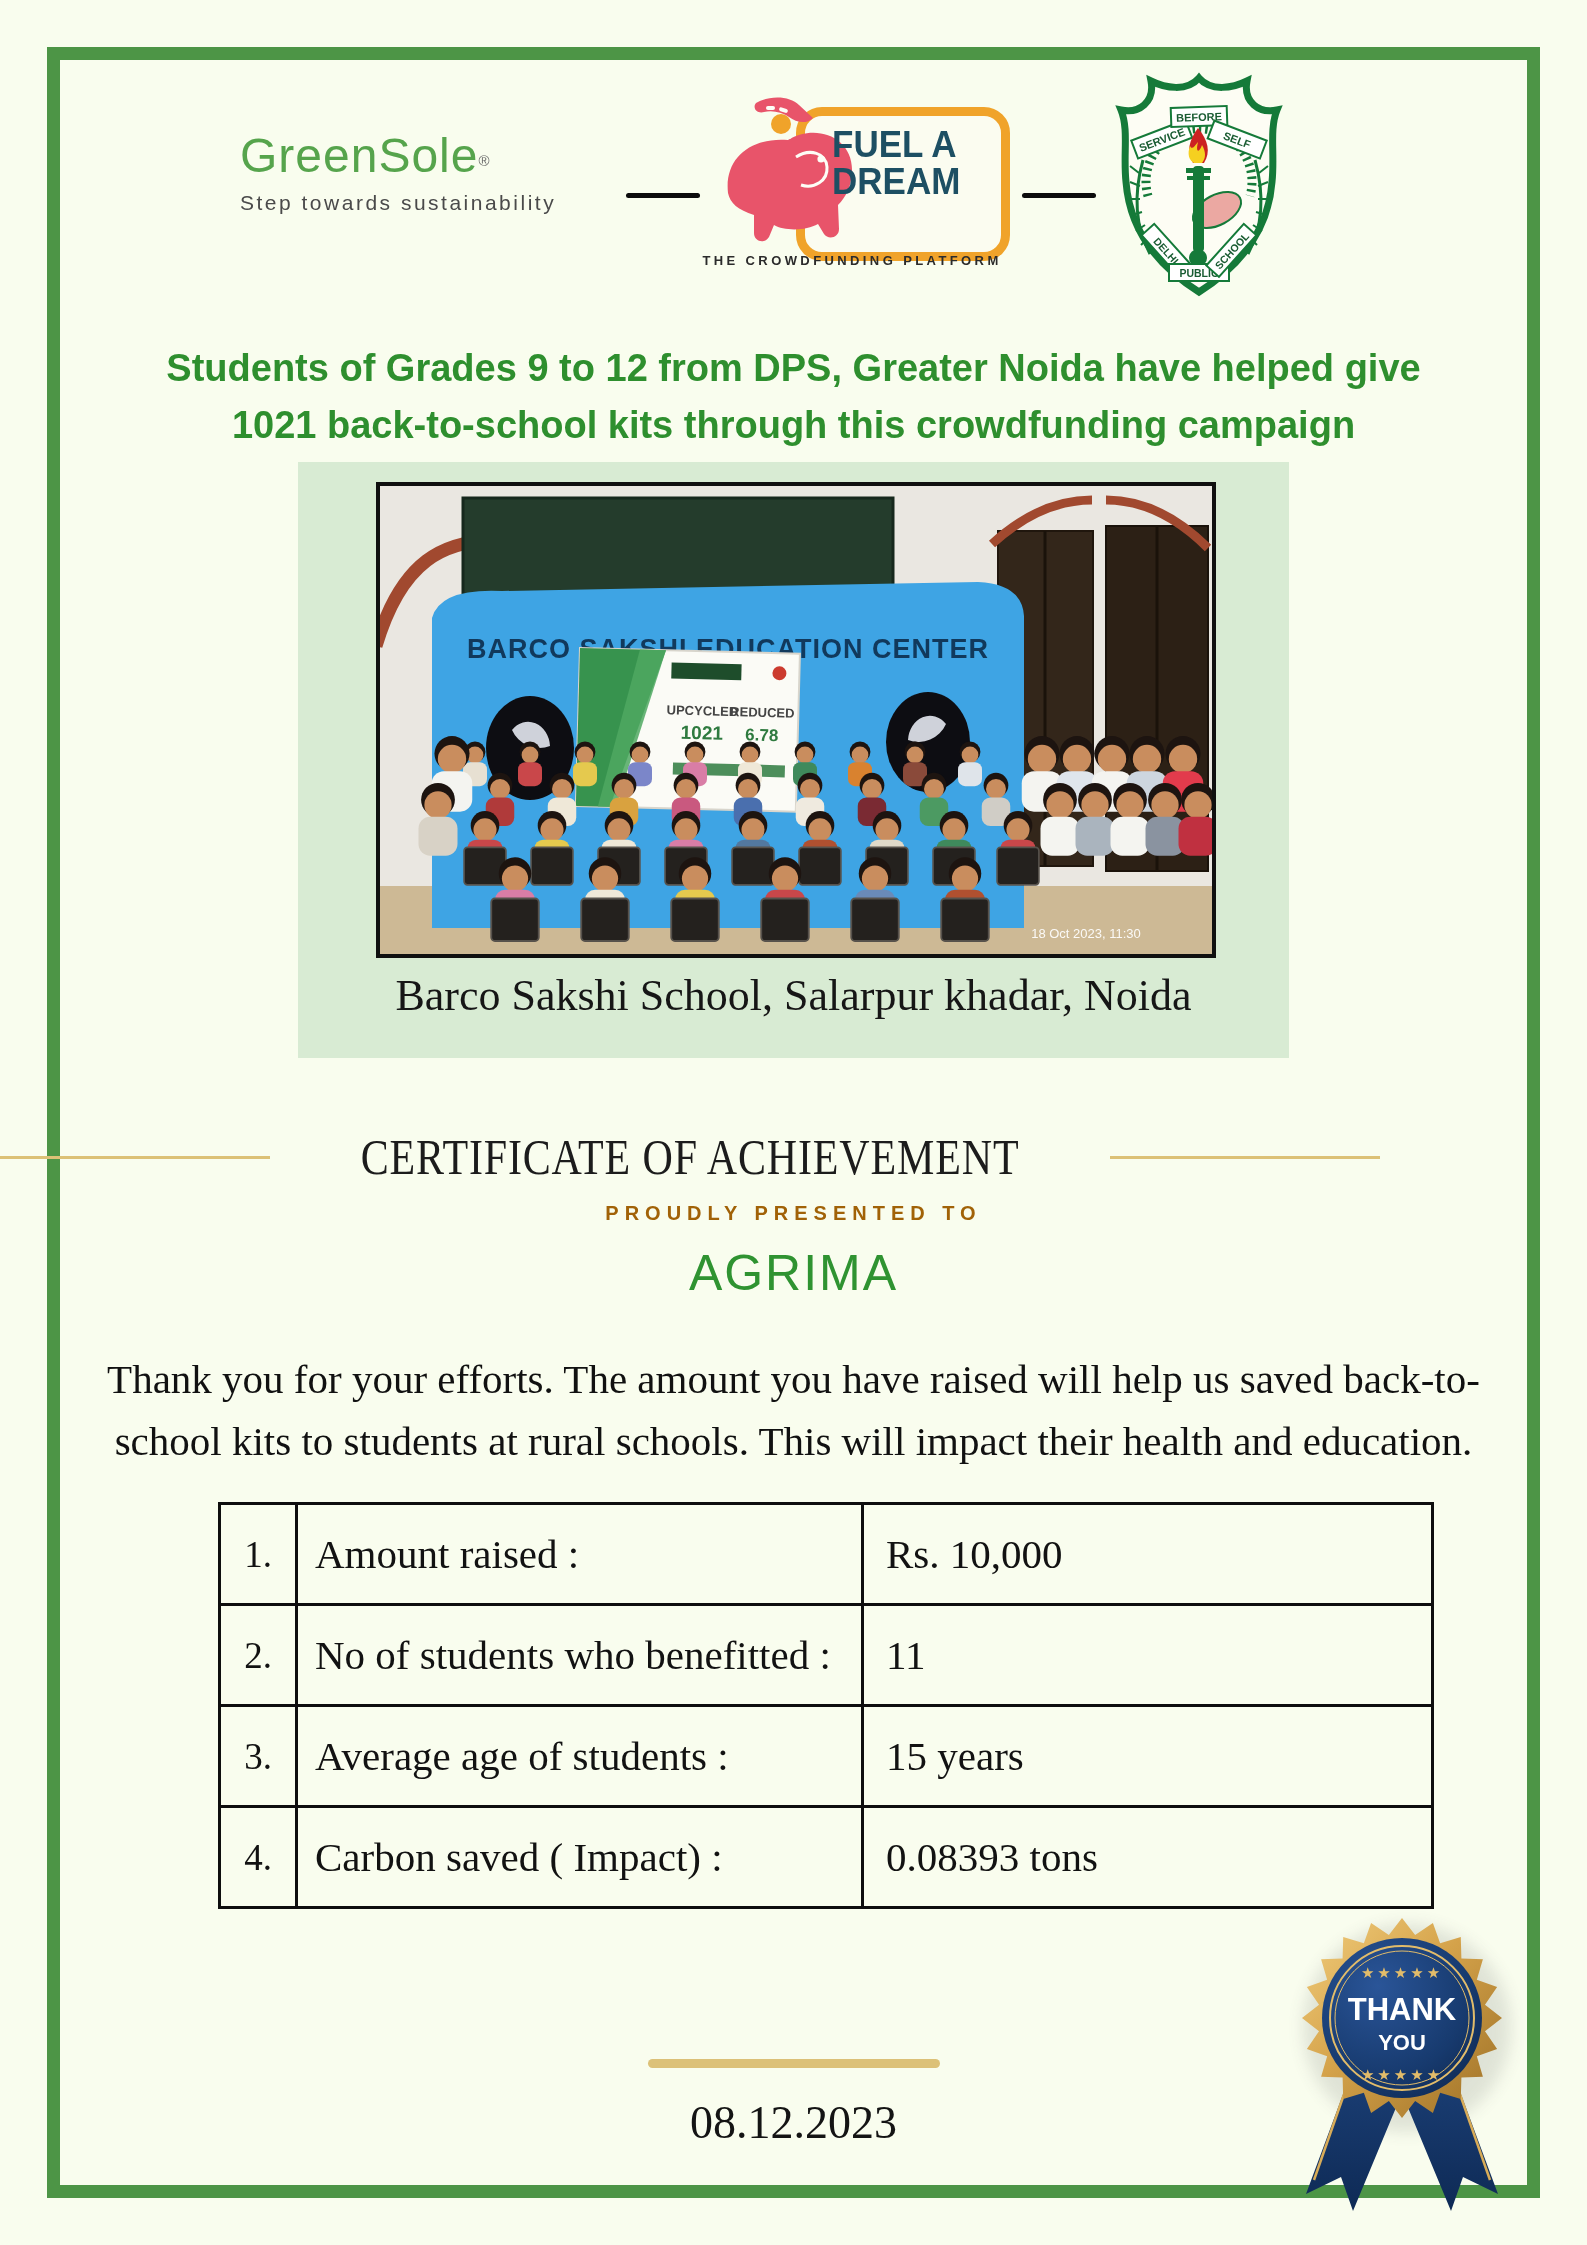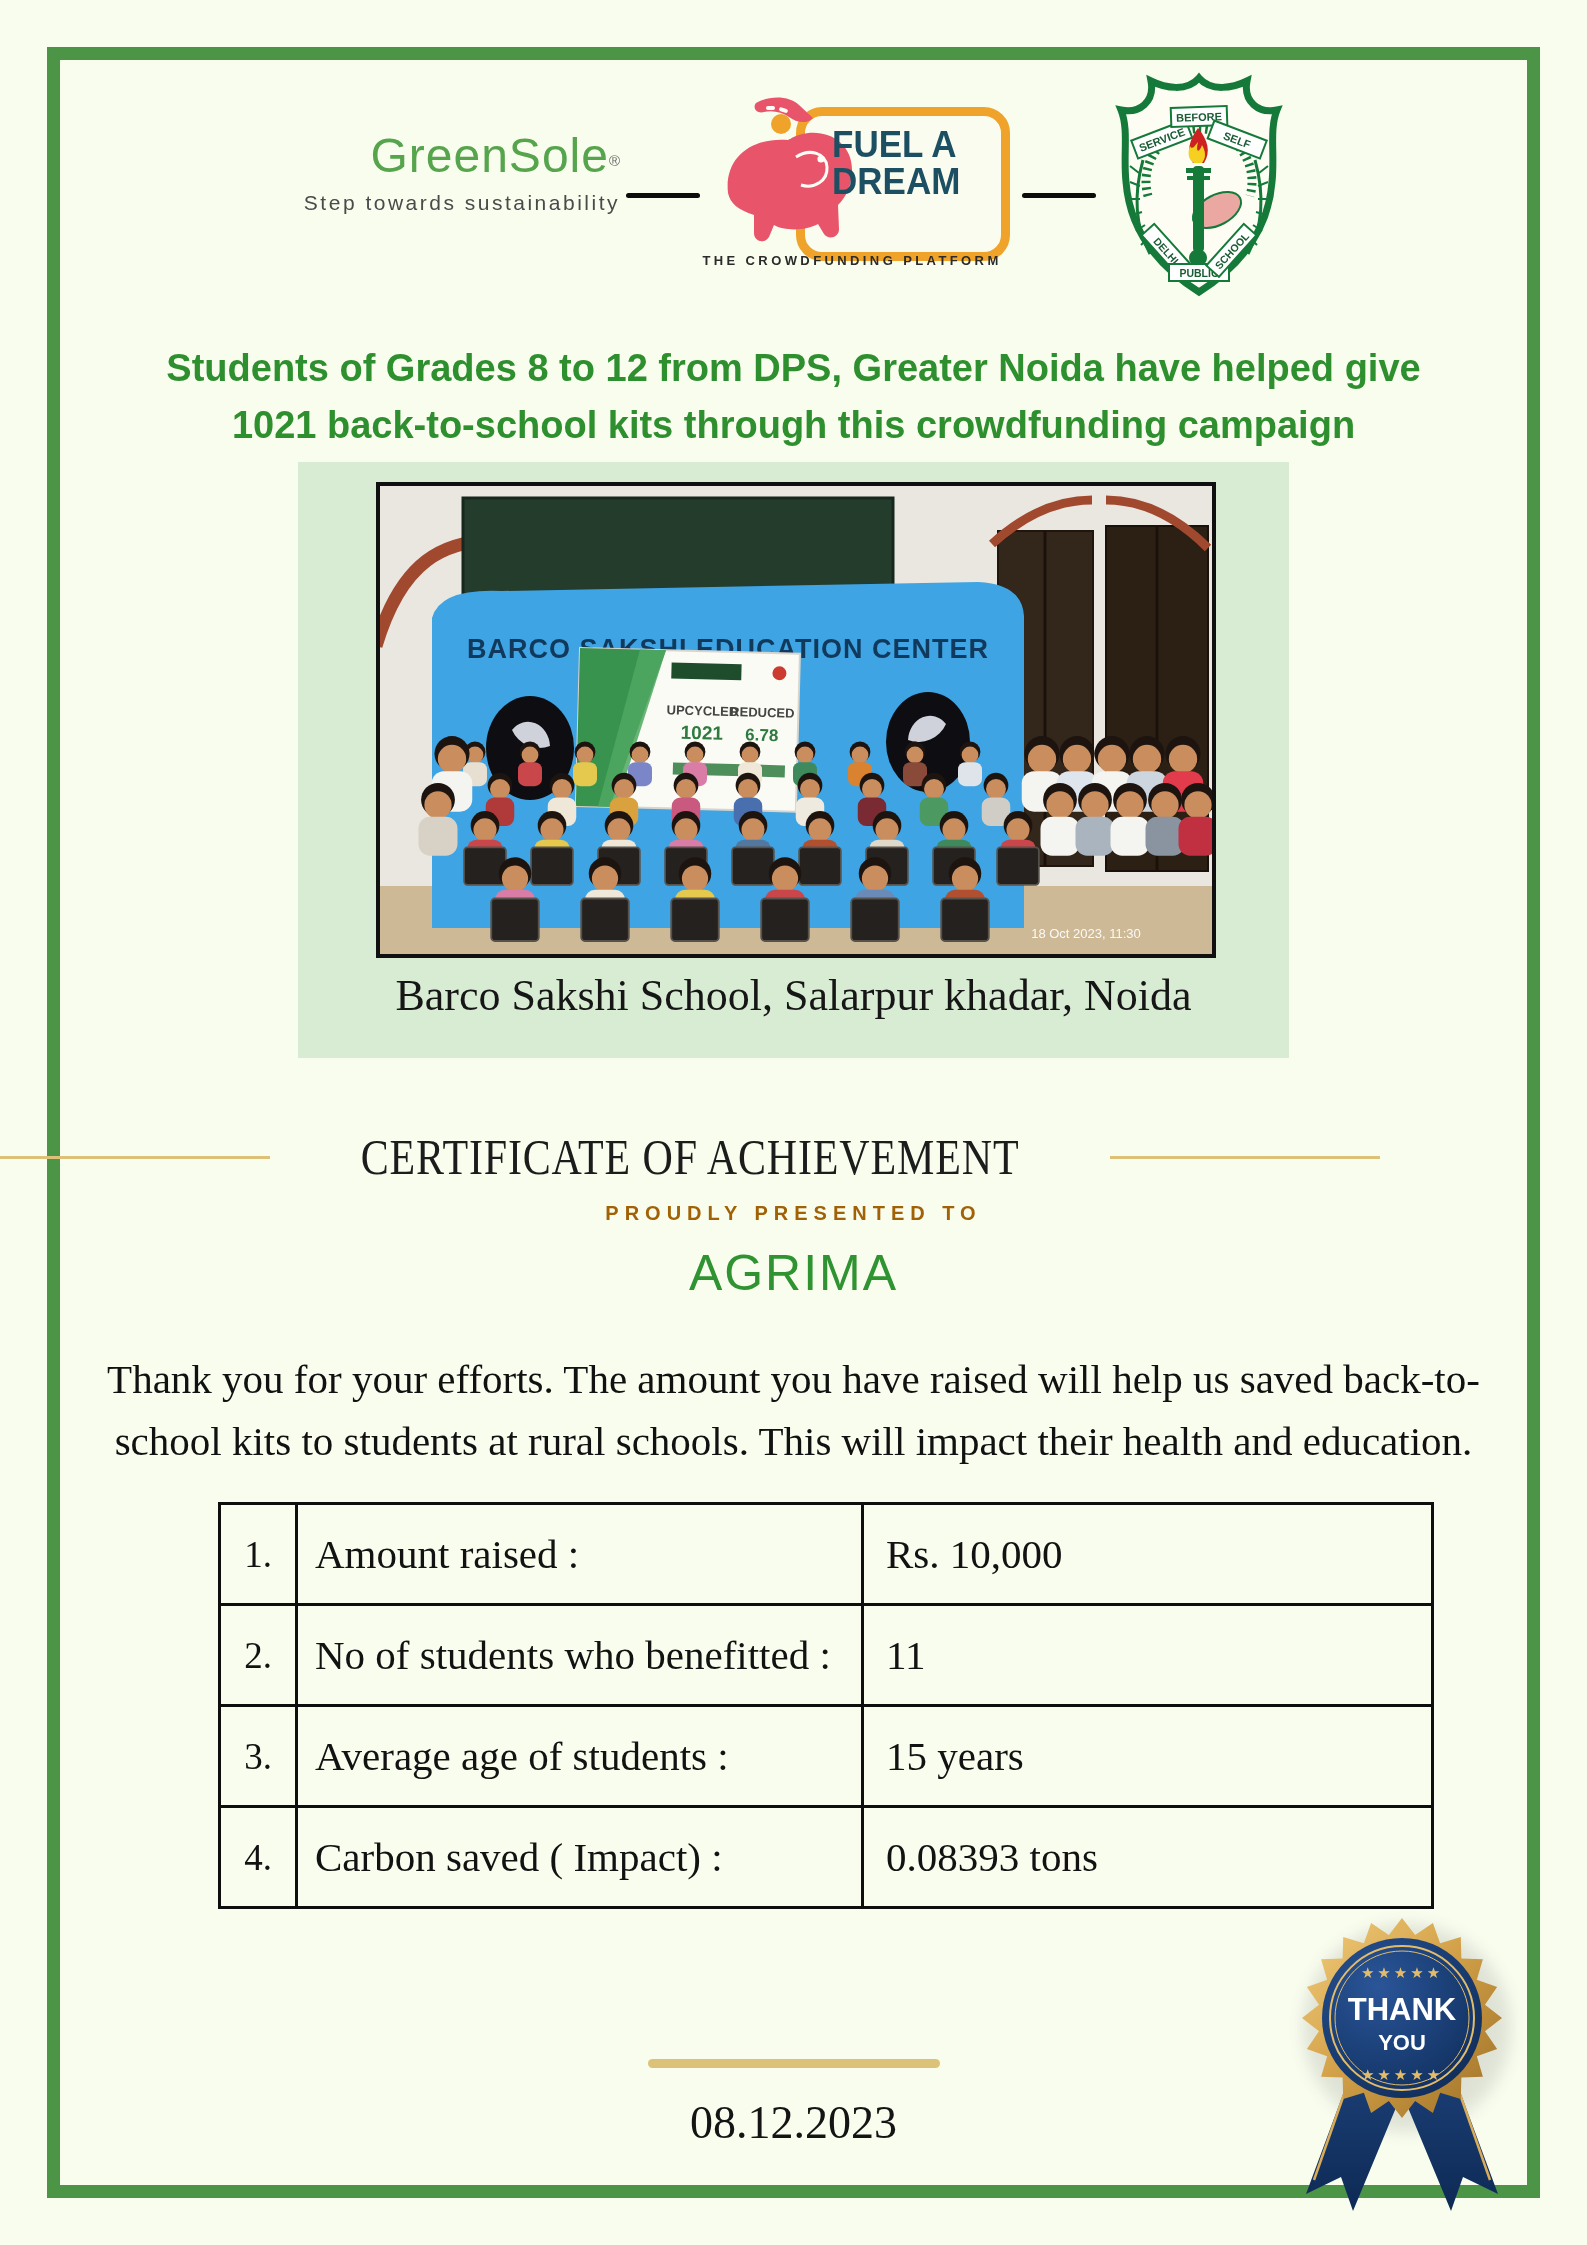--- a/index.html
+++ b/index.html
@@ -8,7 +8,7 @@
   .frame{position:absolute;inset:47px;border:13px solid #4d9546;}
 
   
-  .greensole{position:absolute;left:240px;top:128px;width:380px;text-align:right;}
+  .greensole{position:absolute;left:240px;top:128px;width:380px;text-align:left;}
   .gs-name{font-size:48px;color:#56a44c;letter-spacing:1px;}
   .gs-reg{font-size:15px;color:#6a6a6a;vertical-align:super;}
   .gs-tag{margin-top:8px;font-size:21px;color:#4a4a4a;letter-spacing:2.5px;}

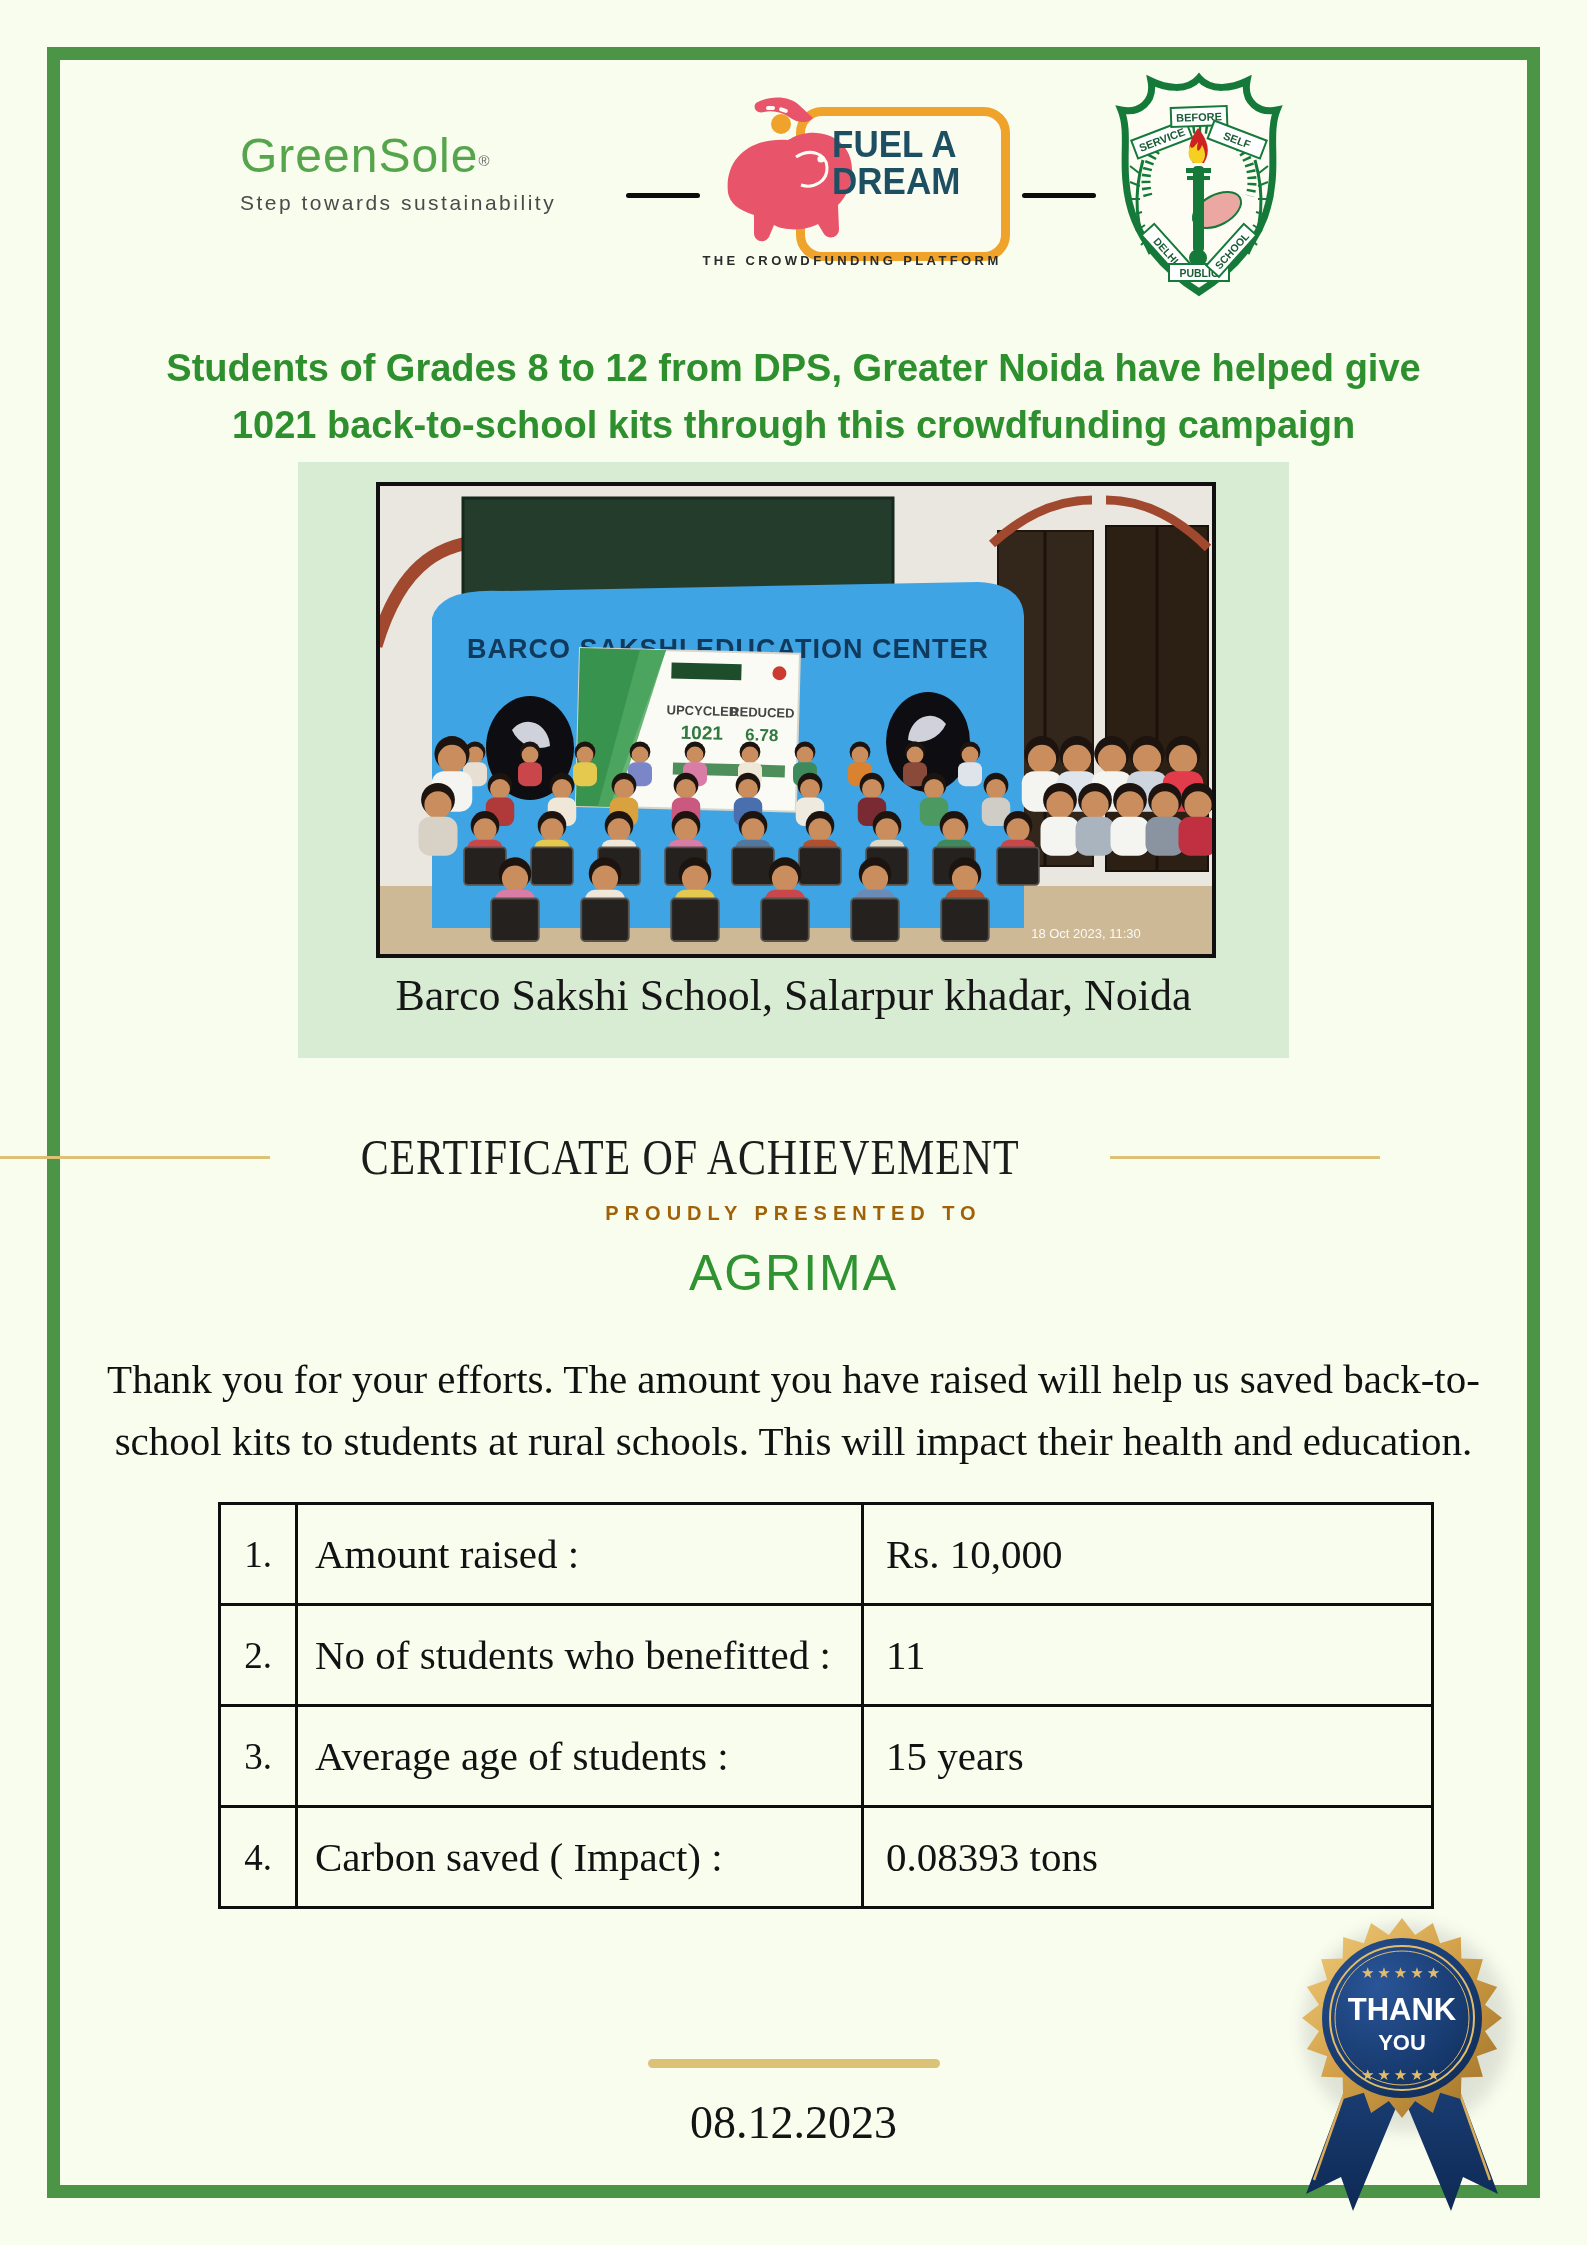--- a/index.html
+++ b/index.html
@@ -140,7 +140,7 @@
   </svg>
 
   <div class="headline">
-    <div>Students of Grades 8 to 12 from DPS, Greater Noida  have helped give</div>
+    <div>Students of Grades 9 to 12 from DPS, Greater Noida  have helped give</div>
     <div>1021 back-to-school kits through this crowdfunding campaign</div>
   </div>
 

